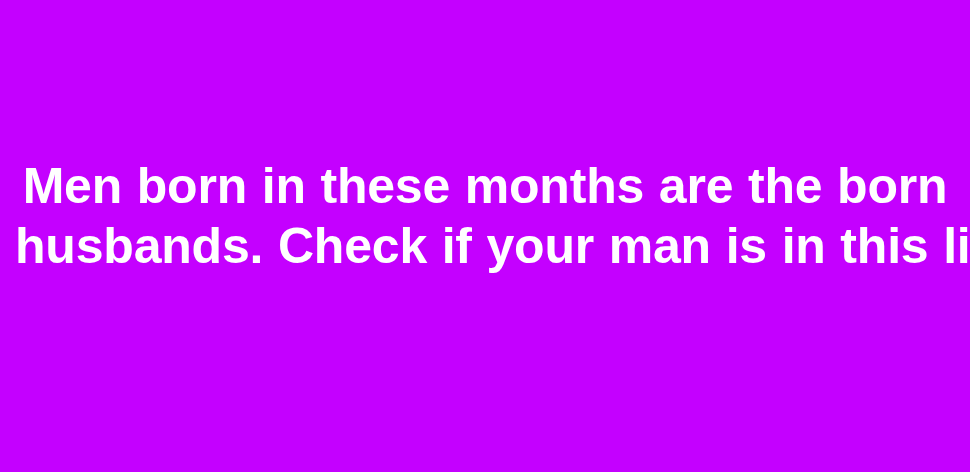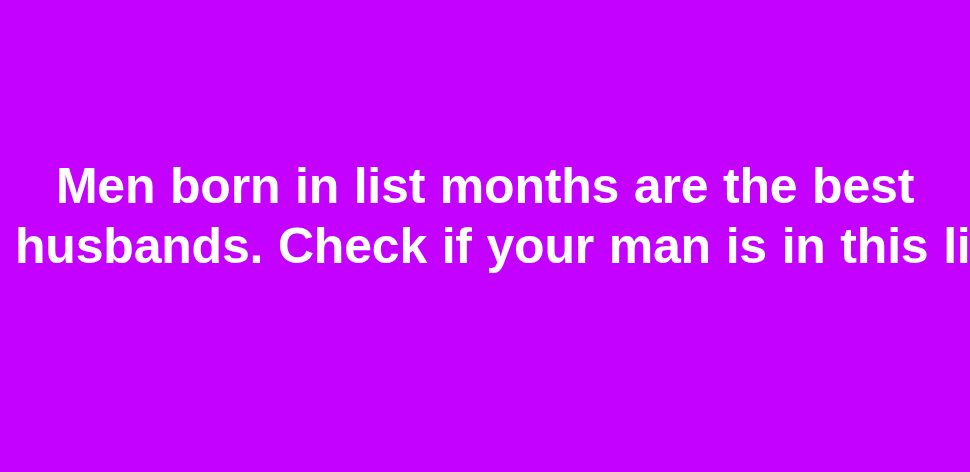--- a/index.html
+++ b/index.html
@@ -54,7 +54,7 @@
 <div id="card" style="background: rgb(196, 0, 255); width: 970px; height: 472px;">
 
   <h1 id="headline" style="color: rgb(255, 255, 255);">
-    <span class="headline-line">Men born in list months are the best</span>
+    <span class="headline-line">Men born in these months are the born</span>
     <span class="headline-line">husbands. Check if your man is in this list</span>
   </h1>
 

